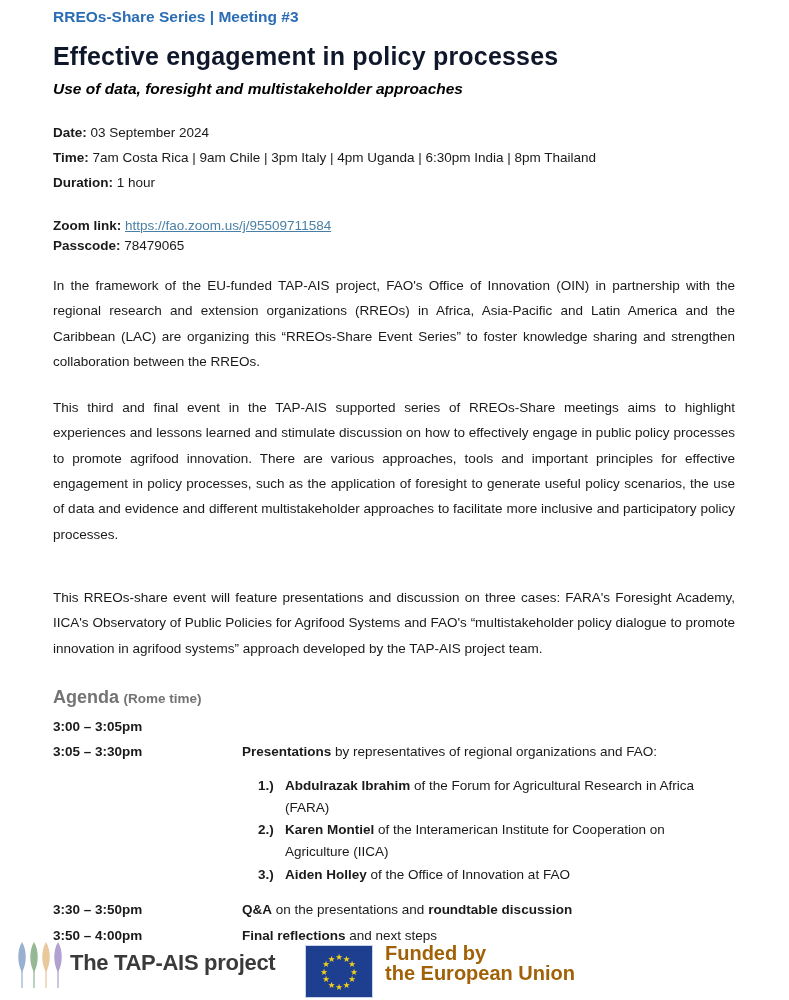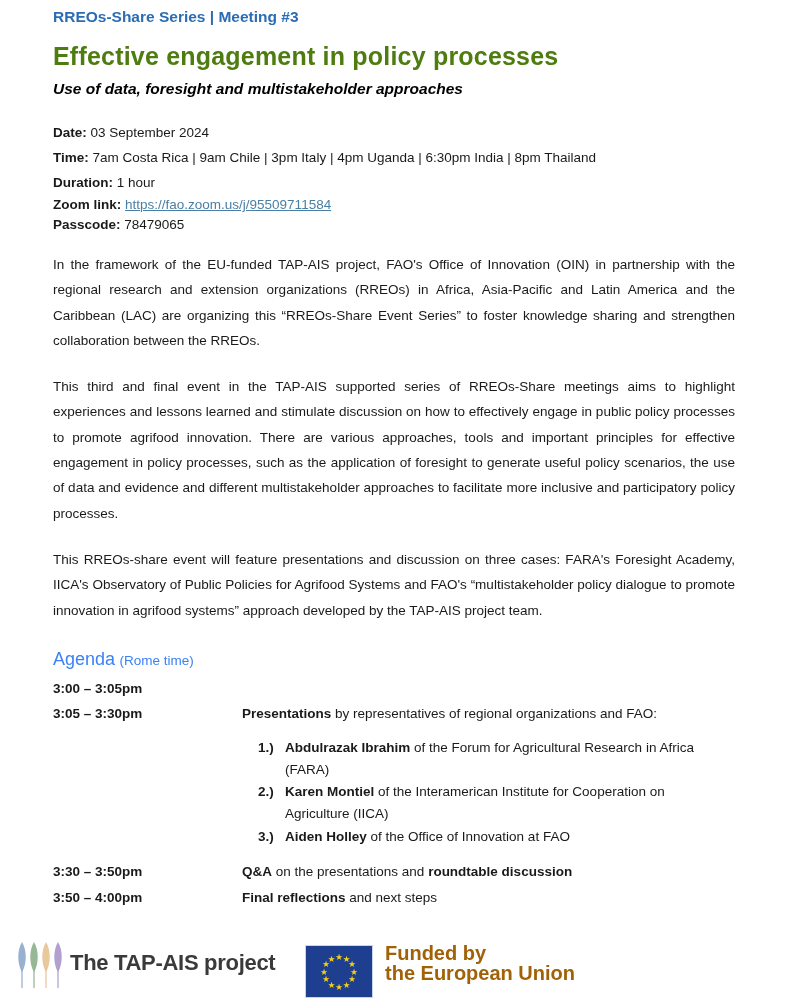--- a/index.html
+++ b/index.html
@@ -11,7 +11,7 @@
   .content { padding:7px 54px 0 53px; }
 
   .eyebrow { color:#2a6db5; font-size:15.5px; font-weight:bold; line-height:19px; }
-  .title   { color:#4d7c0f; font-size:25px;  font-weight:bold; line-height:30px; margin-top:15px; letter-spacing:0.2px; }
+  .title   { color:#0f172a; font-size:25px;  font-weight:bold; line-height:30px; margin-top:15px; letter-spacing:0.2px; }
   .subtitle{ color:#000000; font-size:15.5px; font-weight:bold; font-style:italic; line-height:20px; margin-top:8px; }
 
   .details { margin-top:21px; }

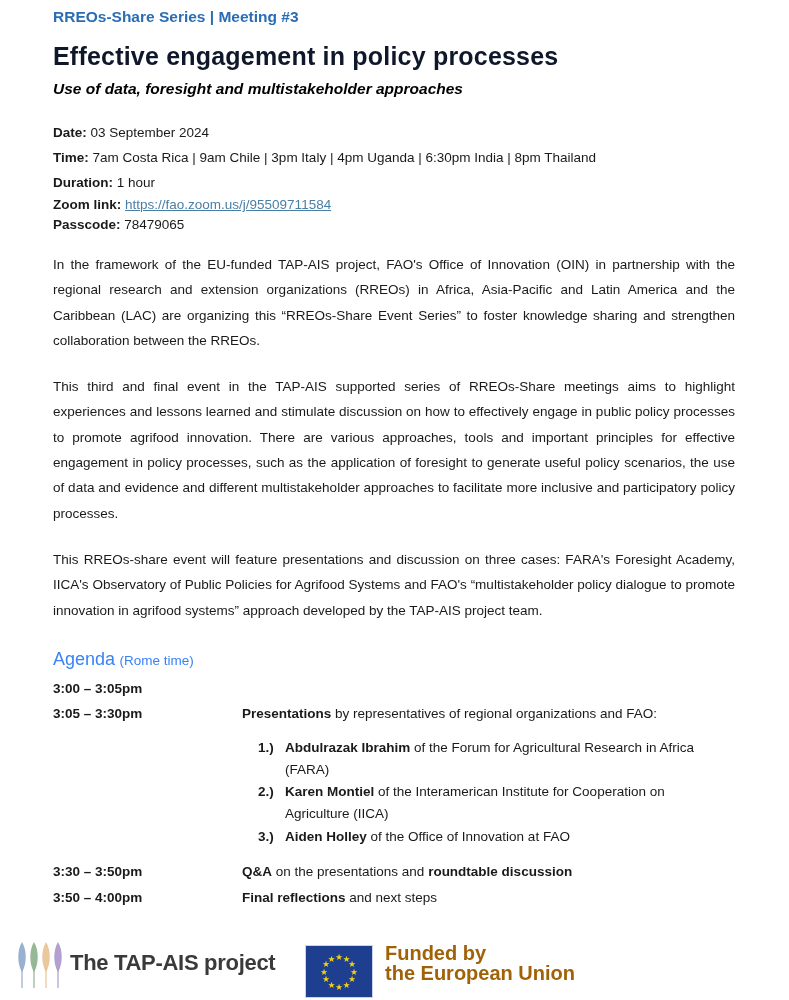--- a/index.html
+++ b/index.html
@@ -18,7 +18,7 @@
   .details p { font-size:13.5px; line-height:25px; }
   .lbl { font-weight:bold; }
 
-  .zoom-block { }
+  .zoom-block { margin-top:21px; }
   .zoom-block p { font-size:13.5px; line-height:20px; }
   .zoom-block a { color:#4a7fa5; text-decoration:underline; }
 

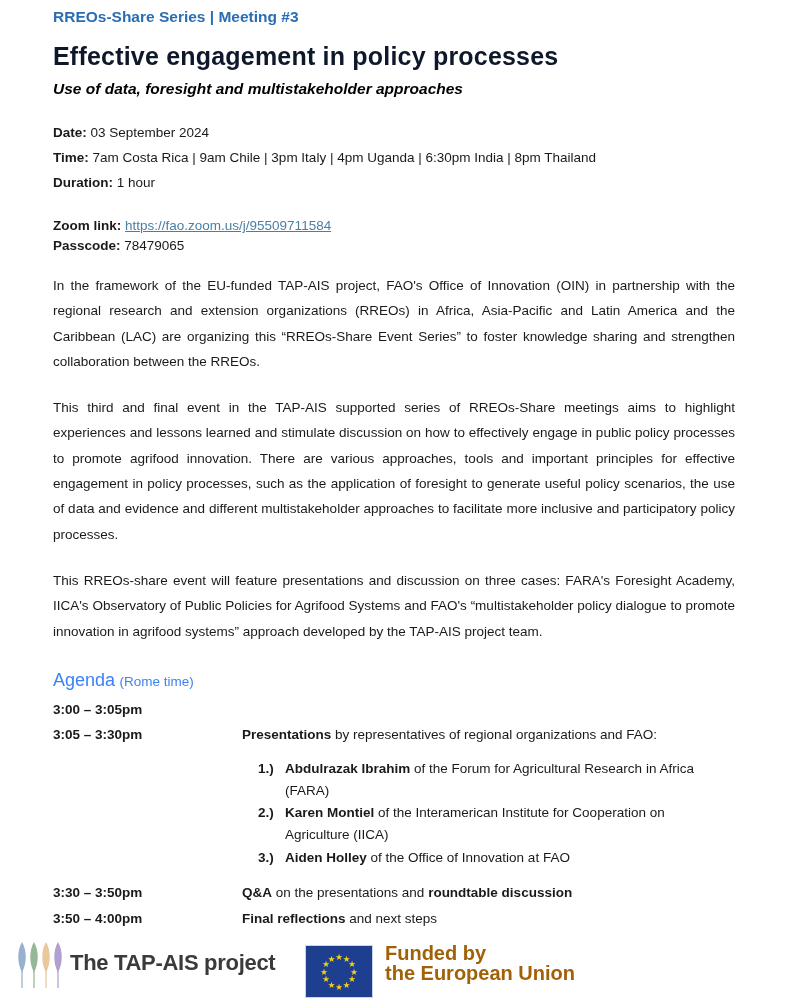--- a/index.html
+++ b/index.html
@@ -24,7 +24,7 @@
 
   .para { font-size:13.5px; line-height:25.3px; text-align:justify; margin-top:17px; }
   .para.p2 { margin-top:21px; }
-  .para.p3 { margin-top:21px; }
+  .para.p3 { margin-top:38px; }
 
   .agenda-heading { margin-top:26px; color:#3b82f6; font-weight:normal; }
   .agenda-heading .big  { font-size:18px; }

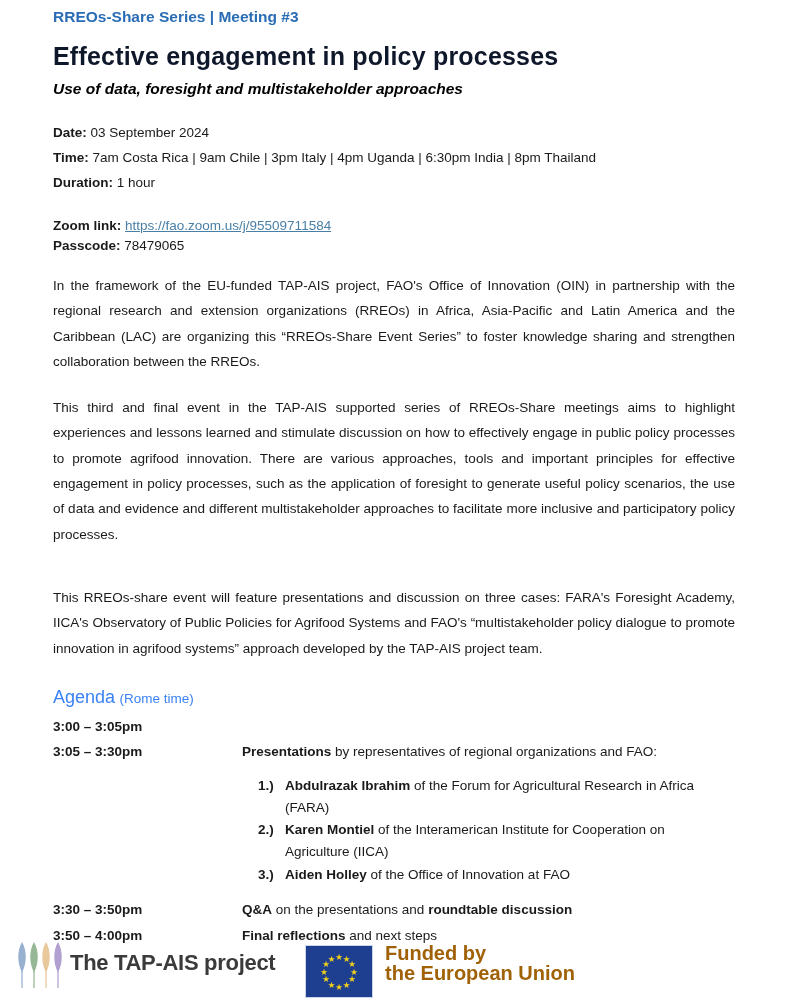--- a/index.html
+++ b/index.html
@@ -26,7 +26,7 @@
   .para.p2 { margin-top:21px; }
   .para.p3 { margin-top:38px; }
 
-  .agenda-heading { margin-top:26px; color:#3b82f6; font-weight:normal; }
+  .agenda-heading { margin-top:26px; color:#737373; font-weight:bold; }
   .agenda-heading .big  { font-size:18px; }
   .agenda-heading .note { font-size:13.5px; }
 

